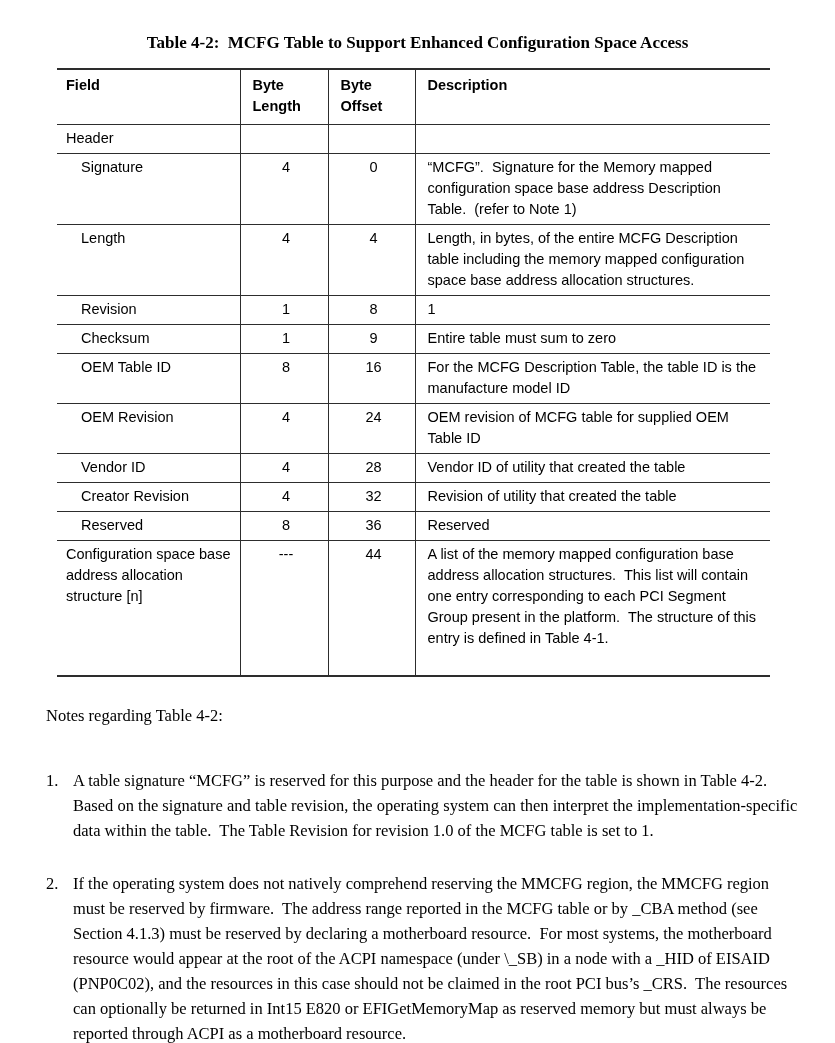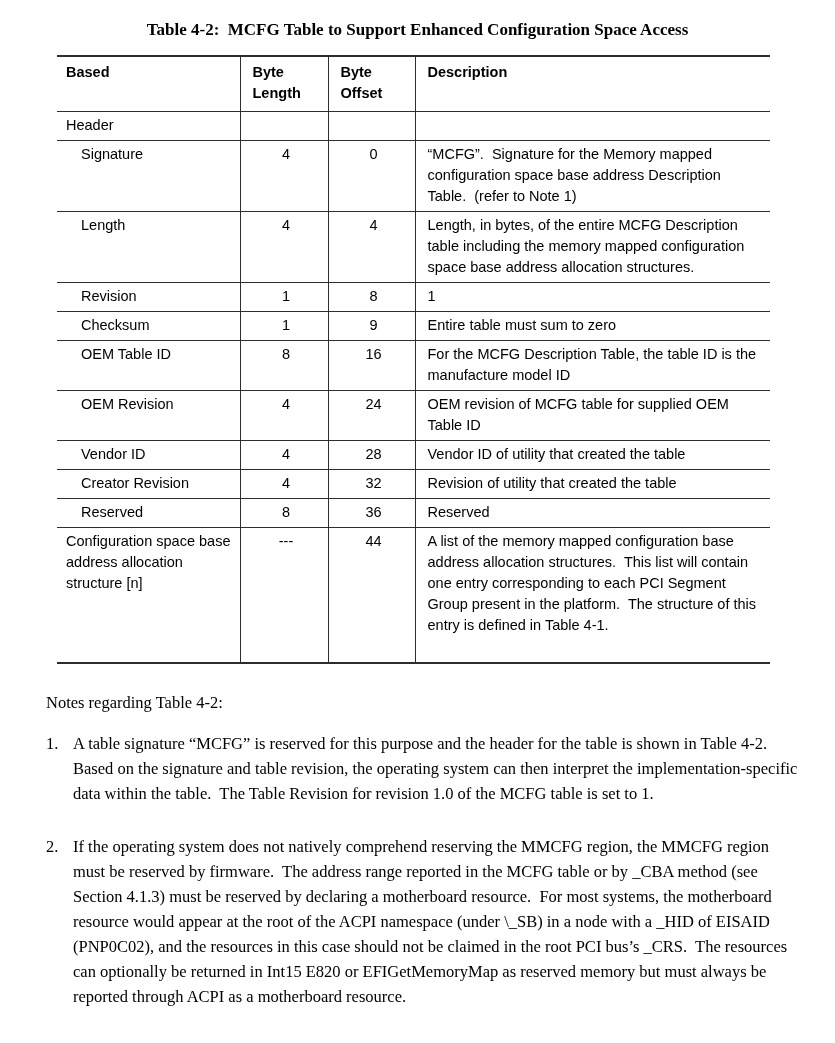--- a/index.html
+++ b/index.html
@@ -16,7 +16,7 @@
     overflow: hidden;
   }
   .page-title {
-    margin-top: 20px;
+    margin-top: 33px;
     text-align: center;
     font-family: "Liberation Serif", serif;
     font-weight: bold;

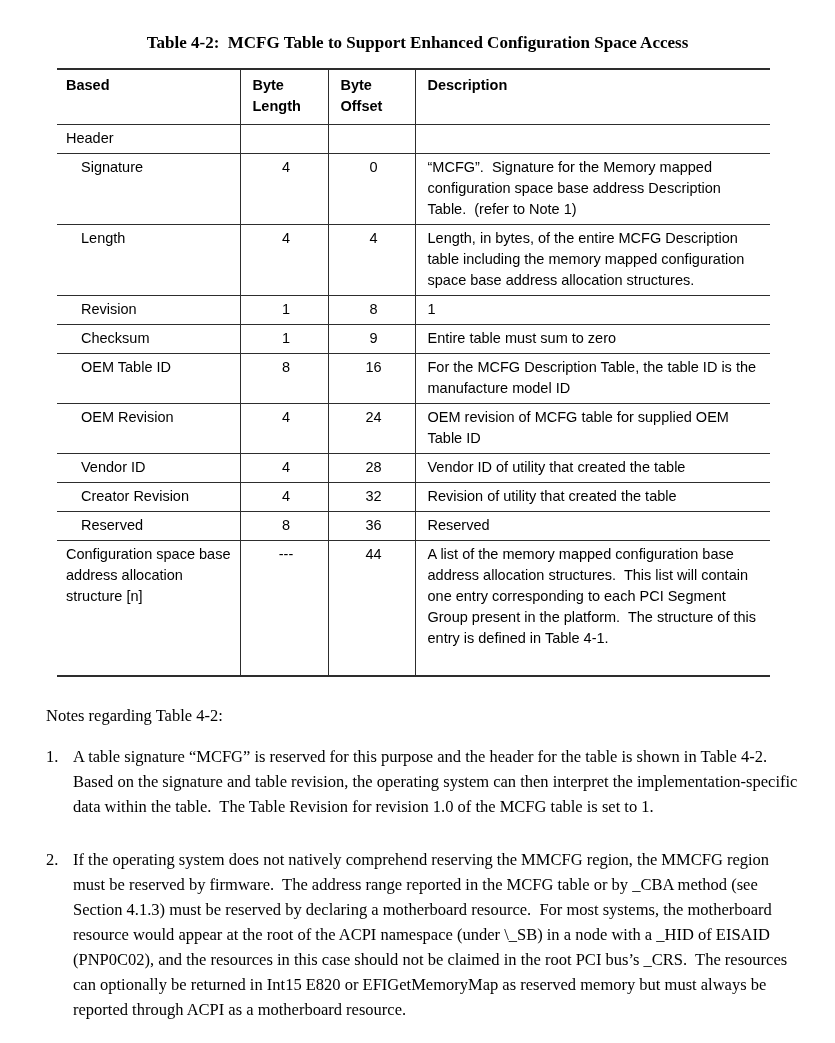--- a/index.html
+++ b/index.html
@@ -105,7 +105,7 @@
   </colgroup>
   <thead>
     <tr>
-      <th>Based</th>
+      <th>Field</th>
       <th>Byte Length</th>
       <th>Byte Offset</th>
       <th>Description</th>

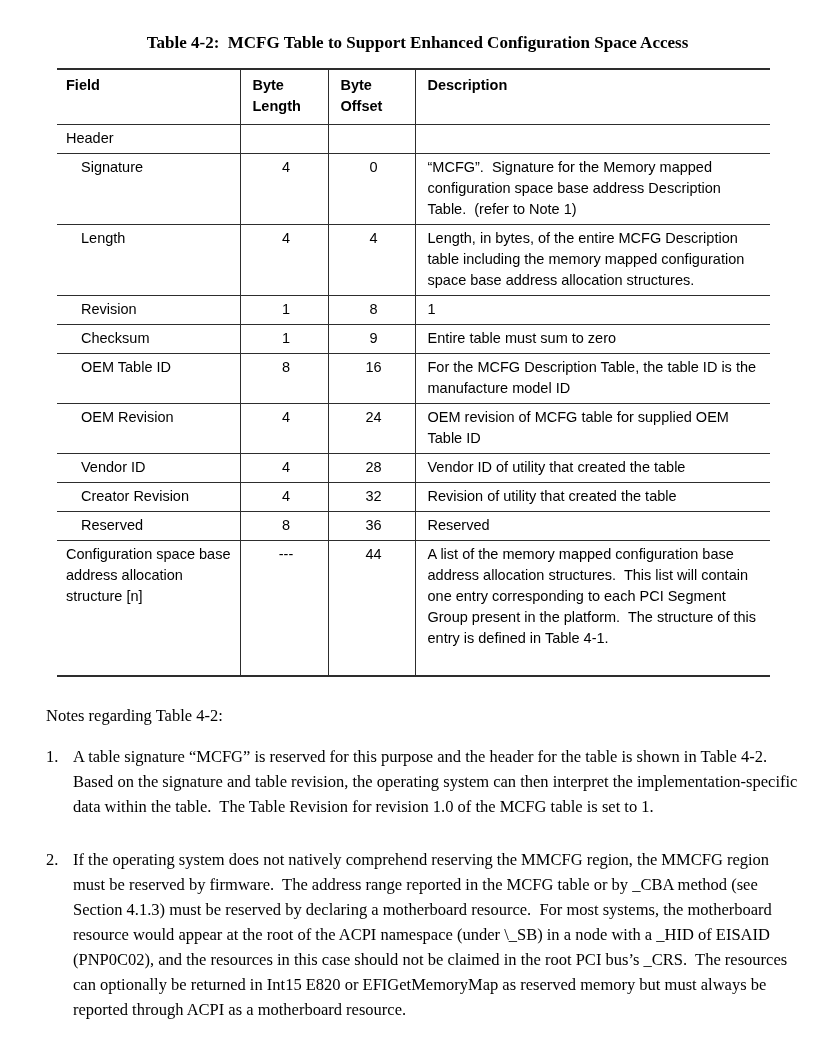--- a/index.html
+++ b/index.html
@@ -76,7 +76,7 @@
     line-height: 25px;
   }
   .notes-heading {
-    margin-bottom: 16px;
+    margin-bottom: 40px;
     white-space: pre-wrap;
   }
   .note-item {

